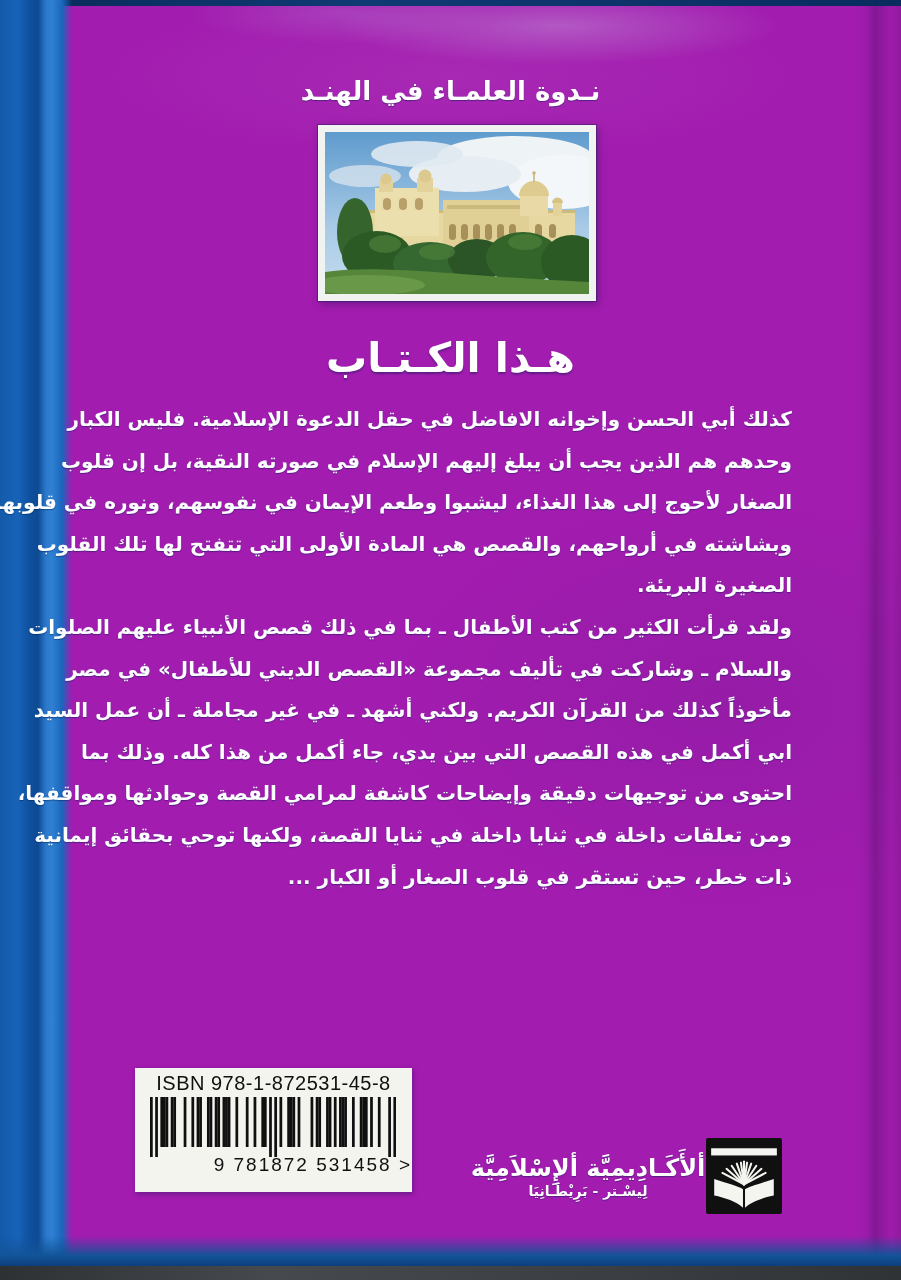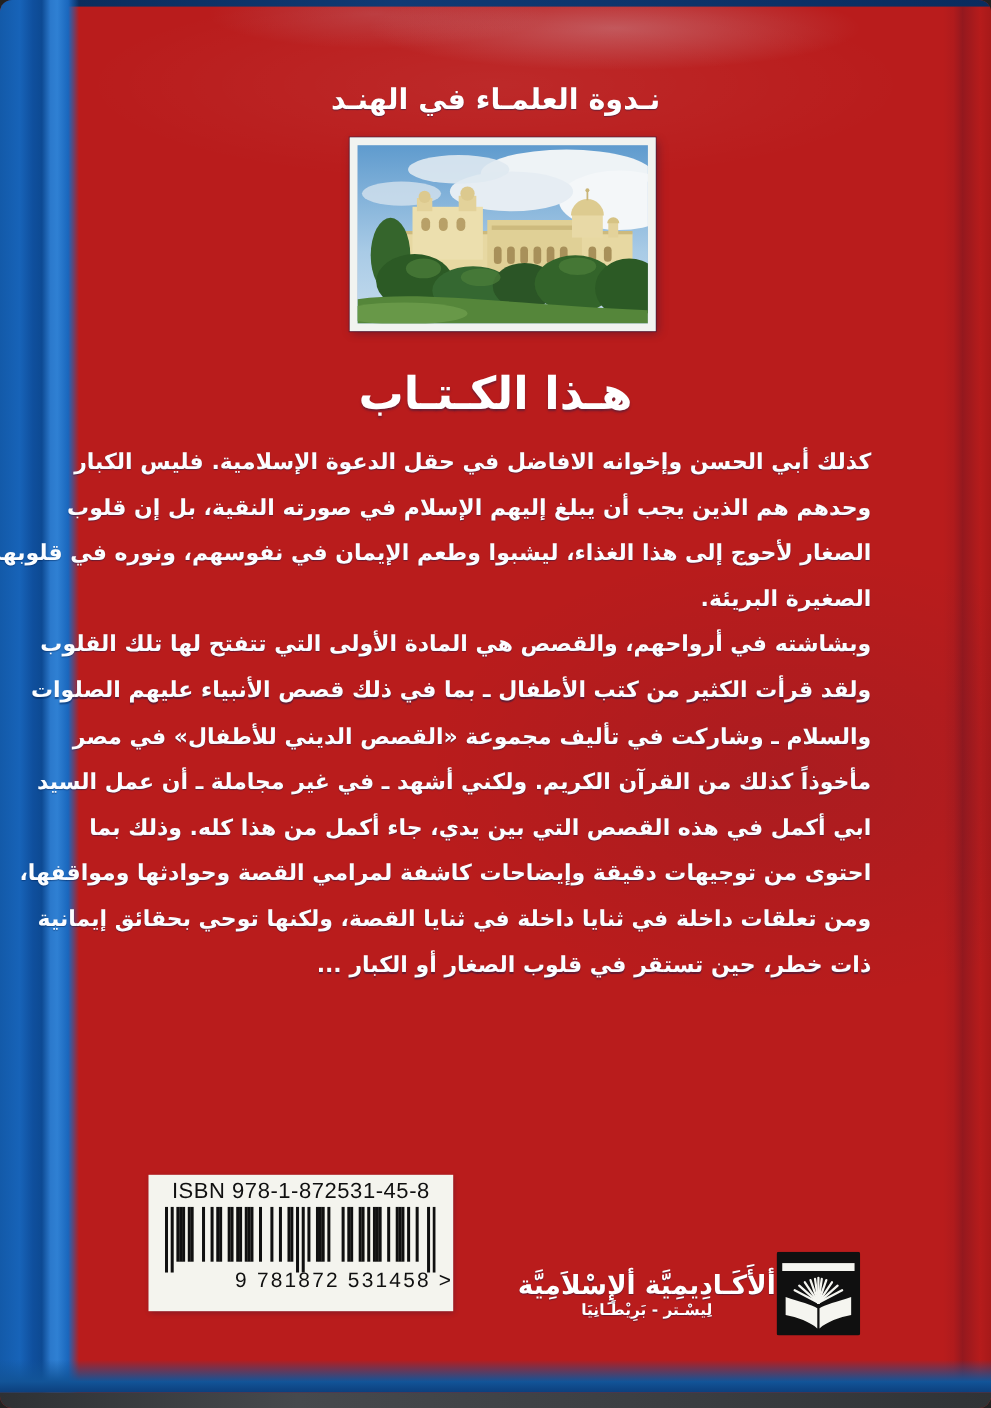--- a/index.html
+++ b/index.html
@@ -5,9 +5,8 @@
   html,body{margin:0;padding:0;background:#222;}
   .cover{
     position:relative; width:901px; height:1280px; overflow:hidden;
-    background:#b91c1c;
+    background:#a21caf;
     font-family:"DejaVu Sans", sans-serif;
-    border-radius:11px;
   }
   
   .cover::before{

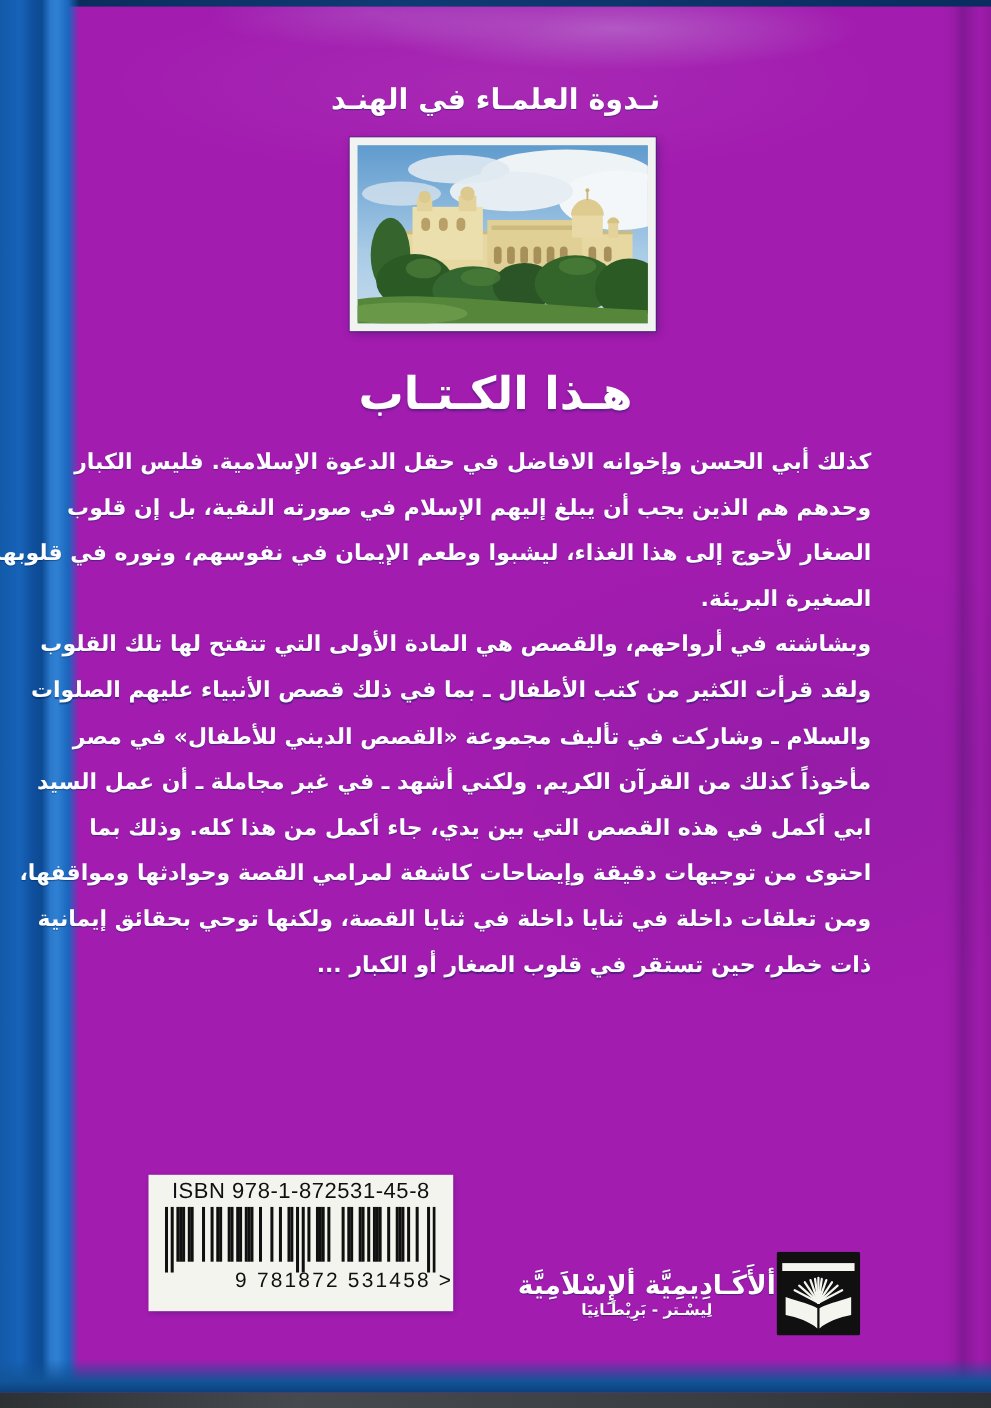--- a/index.html
+++ b/index.html
@@ -174,8 +174,8 @@
     <div class="line">كذلك أبي الحسن وإخوانه الافاضل في حقل الدعوة الإسلامية. فليس الكبار</div>
     <div class="line">وحدهم هم الذين يجب أن يبلغ إليهم الإسلام في صورته النقية، بل إن قلوب</div>
     <div class="line">الصغار لأحوج إلى هذا الغذاء، ليشبوا وطعم الإيمان في نفوسهم، ونوره في قلوبهم،</div>
+    <div class="line">وبشاشته في أرواحهم، والقصص هي المادة الأولى التي تتفتح لها تلك القلوب</div>
     <div class="line para-end">الصغيرة البريئة.</div>
-    <div class="line">وبشاشته في أرواحهم، والقصص هي المادة الأولى التي تتفتح لها تلك القلوب</div>
     <div class="line">ولقد قرأت الكثير من كتب الأطفال ـ بما في ذلك قصص الأنبياء عليهم الصلوات</div>
     <div class="line">والسلام ـ وشاركت في تأليف مجموعة «القصص الديني للأطفال» في مصر</div>
     <div class="line">مأخوذاً كذلك من القرآن الكريم. ولكني أشهد ـ في غير مجاملة ـ أن عمل السيد</div>

